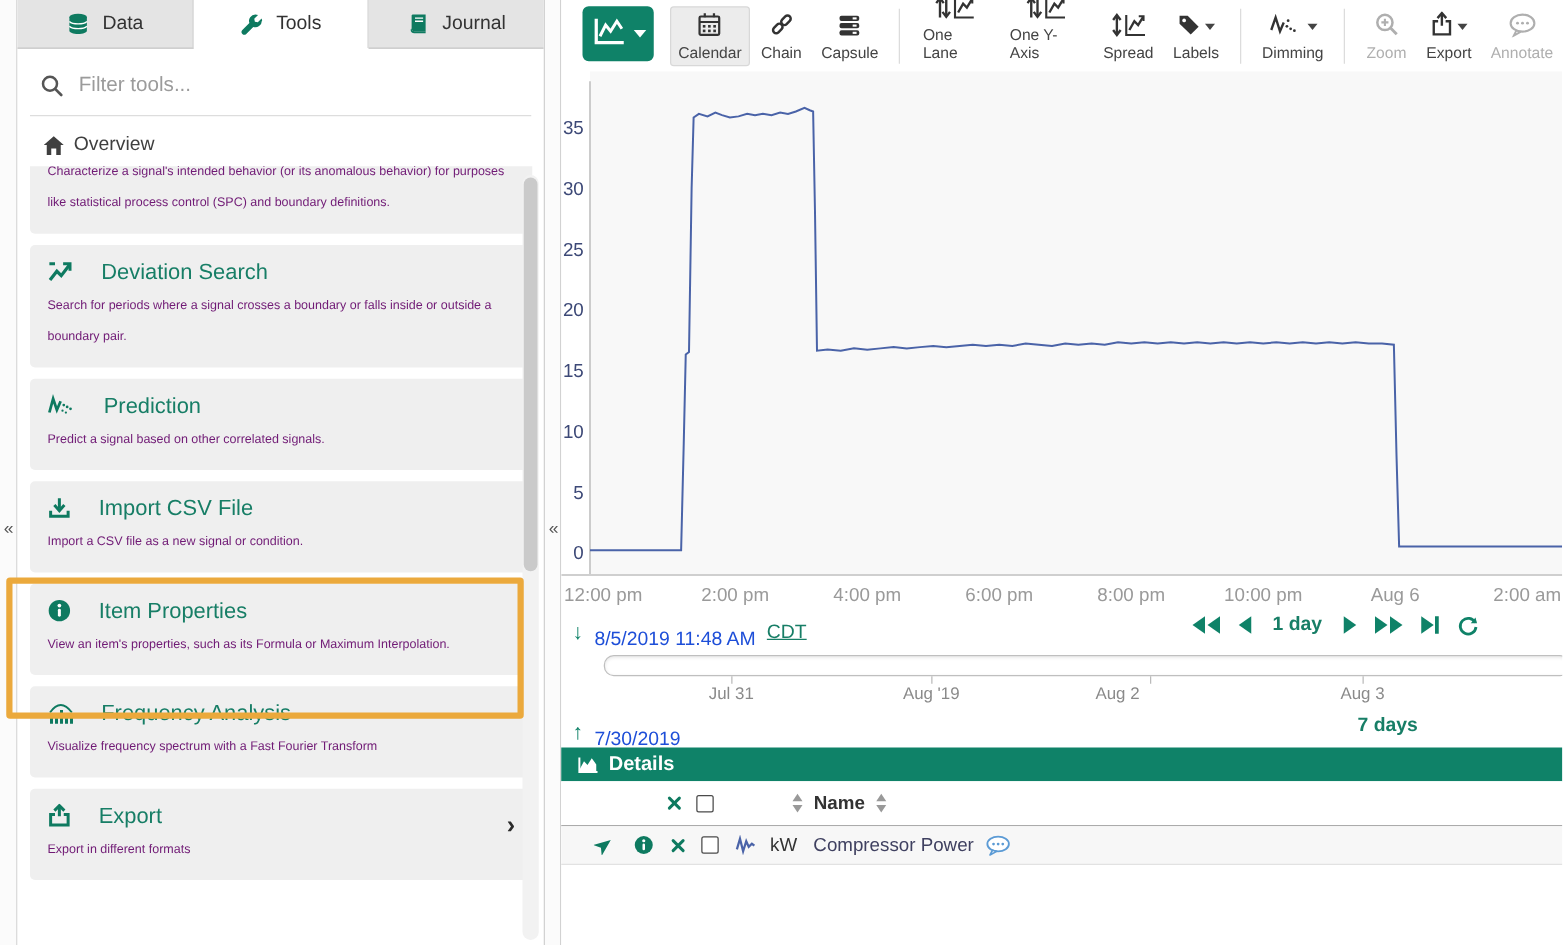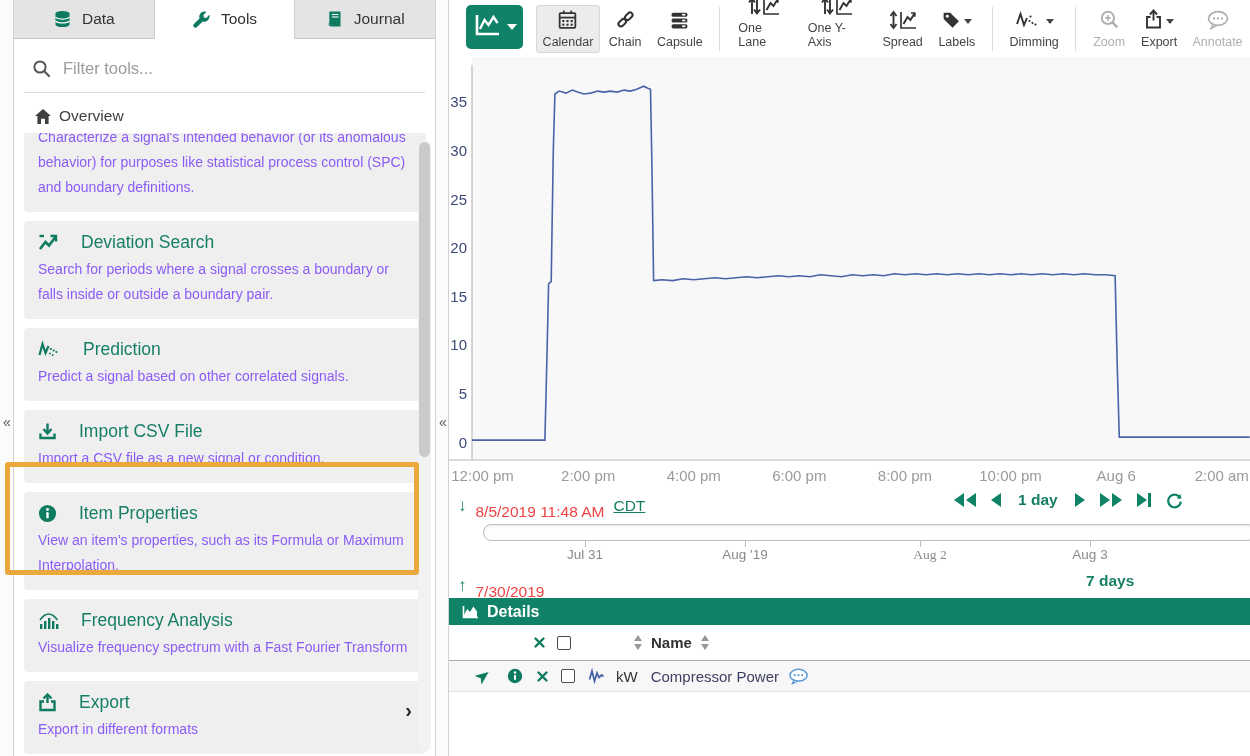--- a/index.html
+++ b/index.html
@@ -34,7 +34,7 @@
   .tool-card { background:#EFEFEF; border-radius:4px; padding:11px 14px 12px 14px; margin-bottom:9px; position:relative; cursor:pointer; }
   .tool-card.clipped { margin-top:-19px; }
   .tool-title { display:flex; align-items:center; gap:22px; font-size:17.5px; color:#177E66; margin-bottom:4px; }
-  .tool-desc { font-size:14px; line-height:25px; color:#8b5cf6; }
+  .tool-desc { font-size:10px; line-height:25px; color:#701a75; }
   .tool-chevron { position:absolute; right:14px; top:18px; font-size:20px; font-weight:bold; color:#2B2B2B; }
 
   .highlight-box { position:absolute; left:5px; top:462px; width:414px; height:113px;

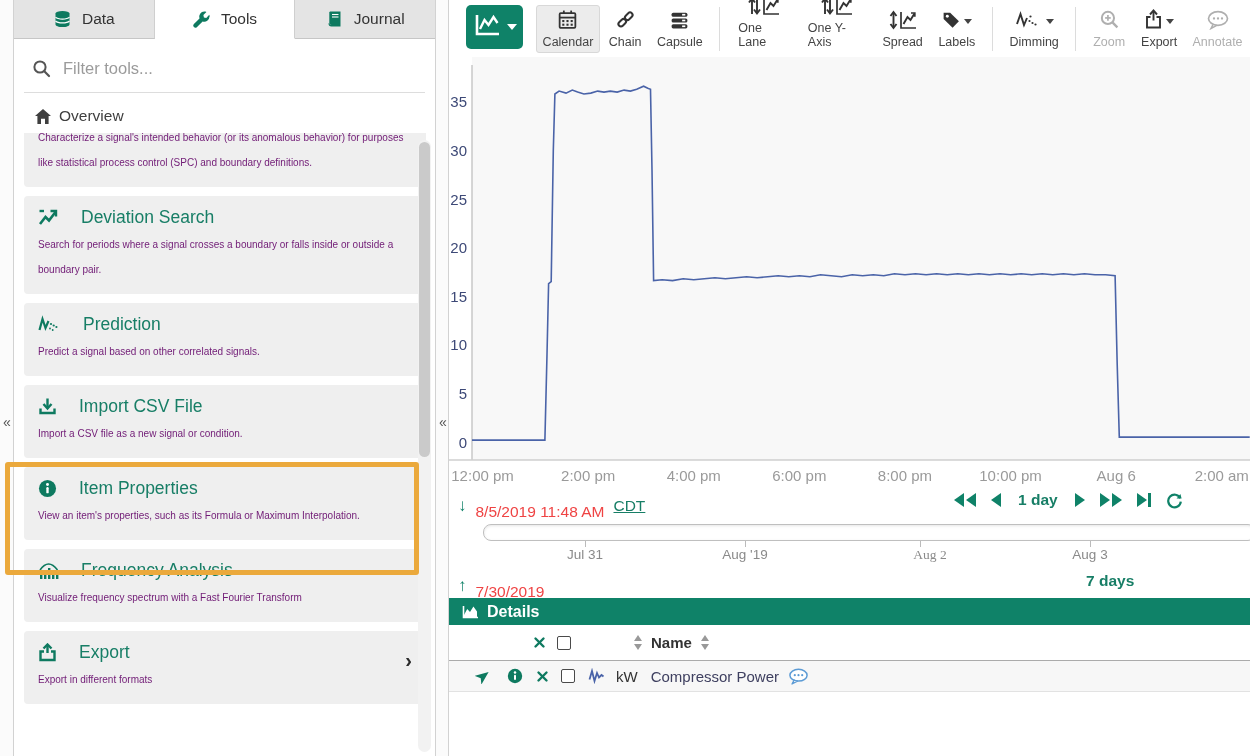--- a/index.html
+++ b/index.html
@@ -63,7 +63,7 @@
   .datebar { position:absolute; left:0; top:487px; width:801px; height:30px; }
   .start-group { position:absolute; left:9px; top:3px; display:flex; align-items:center; gap:9px; font-size:15.5px; }
   .green-arrow { color:#0F8268; font-size:17px; font-weight:bold; }
-  .teal-text { color:#ef4444;margin-top:13px; }
+  .teal-text { color:#1d4ed8;margin-top:13px; }
   .tz-link { color:#177E66; text-decoration:underline; cursor:pointer; }
   .nav-group { position:absolute; left:505px; top:4px; display:flex; align-items:center; gap:15px; }
   .tri-r { width:0; height:0; border-left:10px solid #0F8268; border-top:7px solid transparent; border-bottom:7px solid transparent; cursor:pointer; }

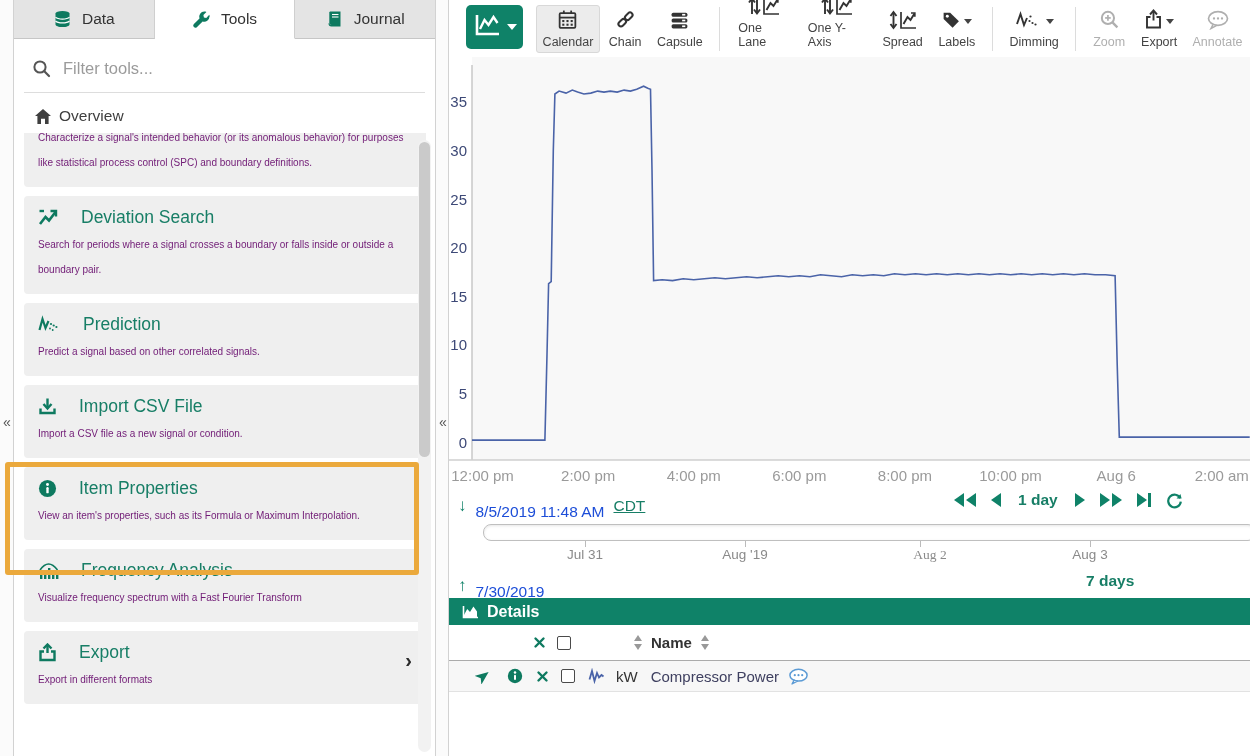--- a/index.html
+++ b/index.html
@@ -577,7 +577,7 @@
       <div class="train-tick" style="left: 296px;"></div>
       <div class="train-label" style="left: 296px;">Aug '19</div>
       <div class="train-tick" style="left: 471px;"></div>
-      <div class="train-label" style="left: 481px; font-family: Liberation Serif, serif;">Aug 2</div>
+      <div class="train-label" style="left: 445px;">Aug 2</div>
       <div class="train-tick" style="left: 641px;"></div>
       <div class="train-label" style="left: 641px;">Aug 3</div>
     </div>

